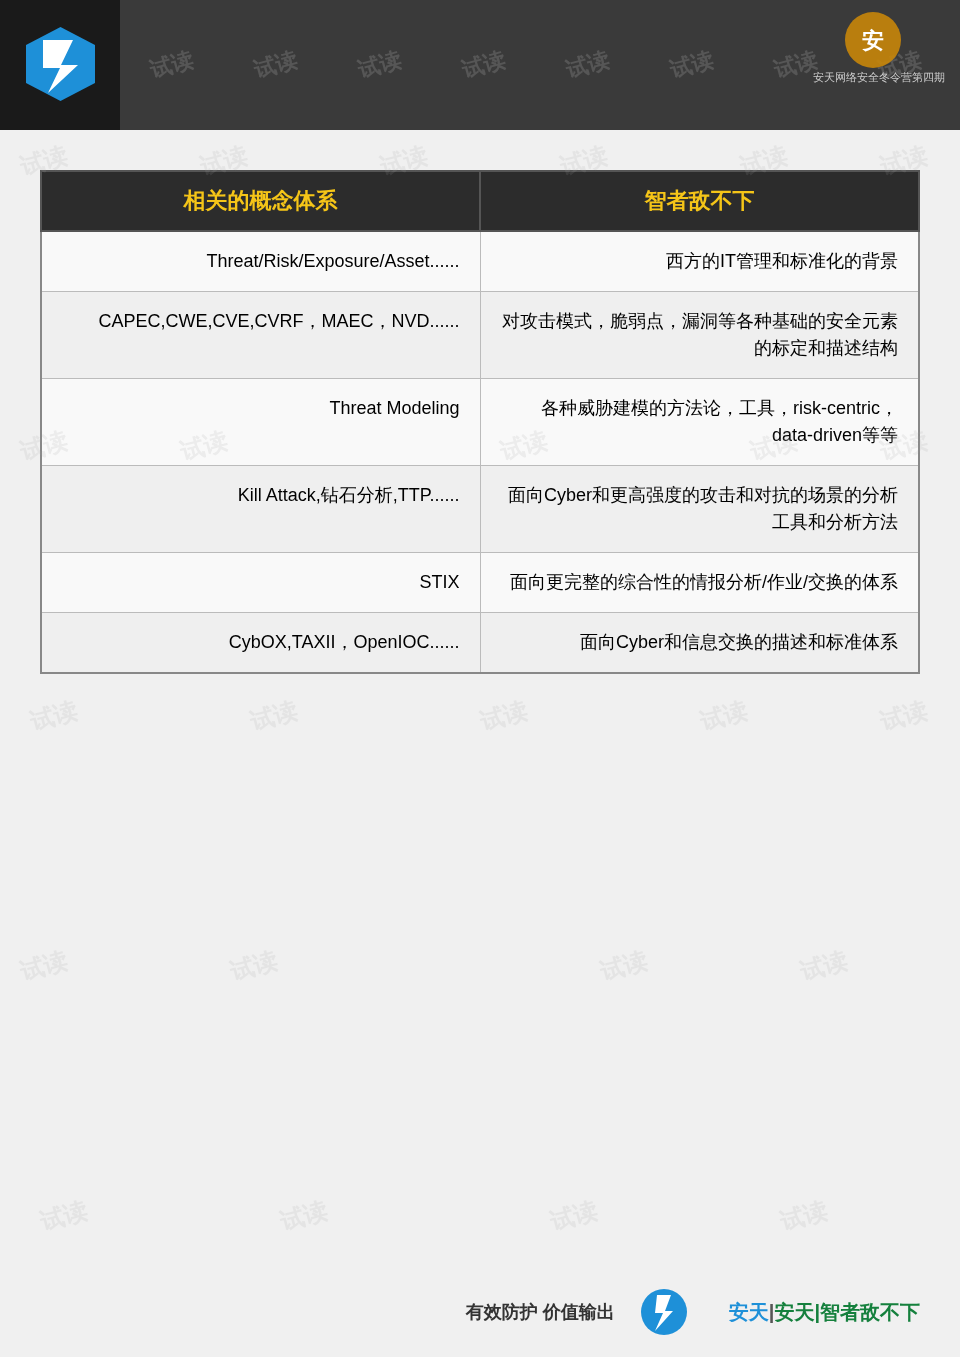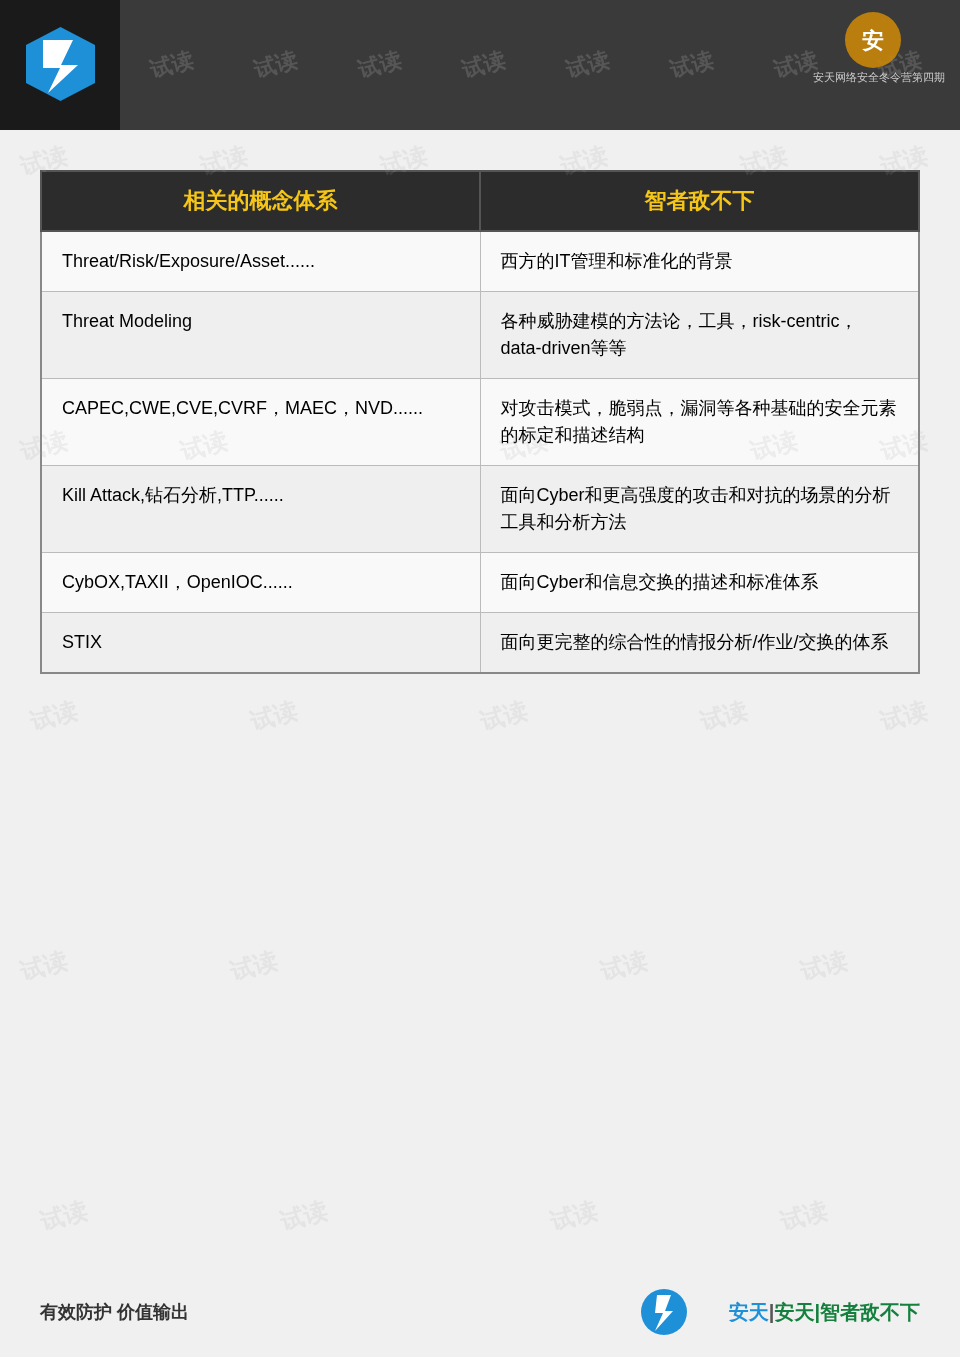--- a/index.html
+++ b/index.html
@@ -65,6 +65,7 @@
       font-size: 18px;
       vertical-align: top;
       line-height: 1.5;
+      text-align: right;
     }
 
     .data-table tr:nth-child(odd) td {

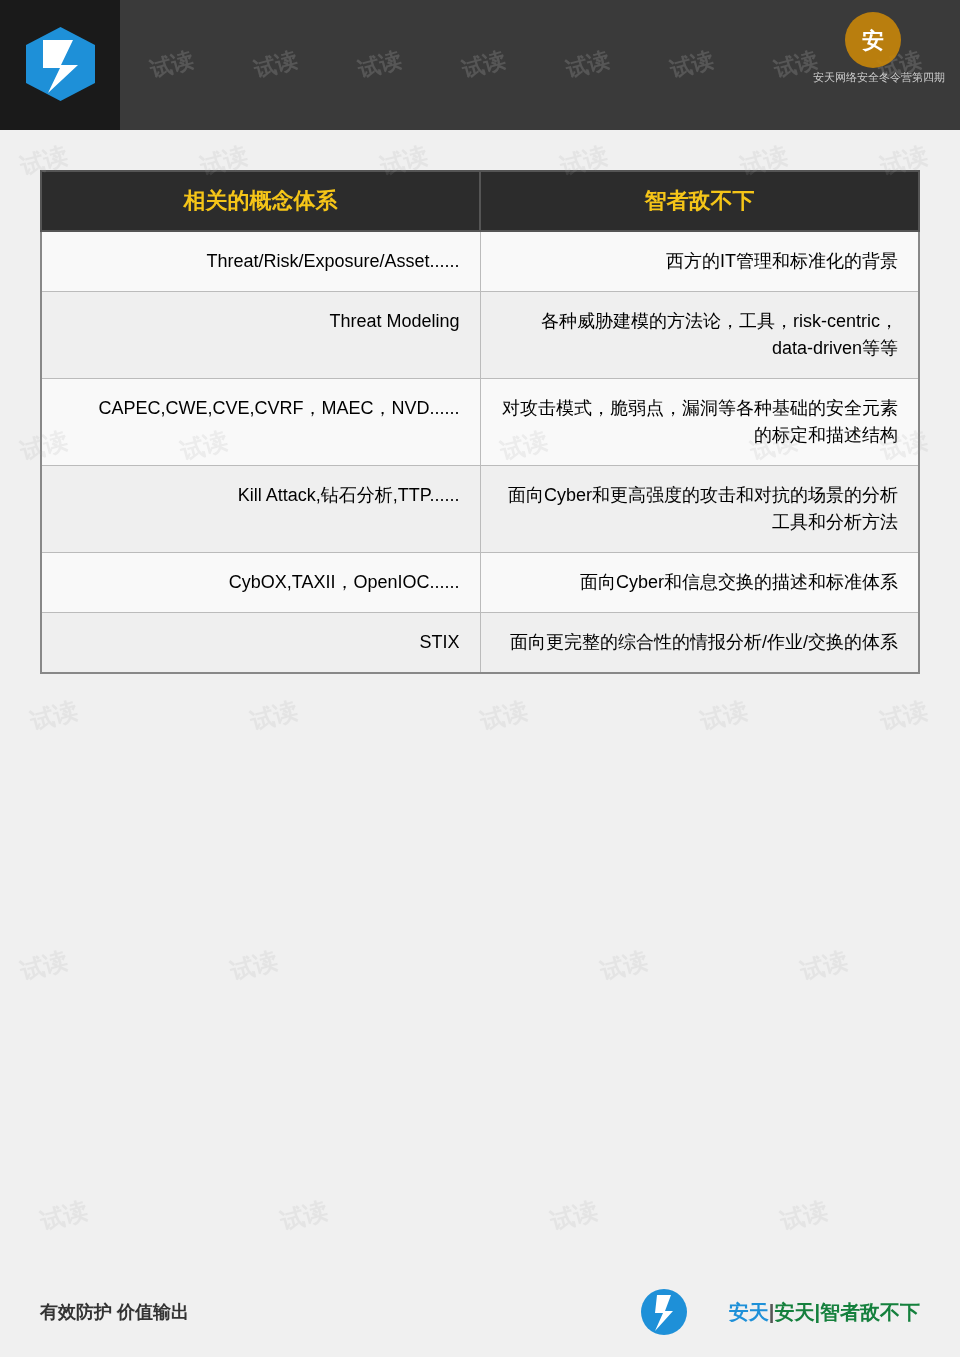--- a/index.html
+++ b/index.html
@@ -241,12 +241,12 @@
           <td>西方的IT管理和标准化的背景</td>
         </tr>
         <tr>
+          <td class="col-left">CAPEC,CWE,CVE,CVRF，MAEC，NVD......</td>
+          <td>对攻击模式，脆弱点，漏洞等各种基础的安全元素的标定和描述结构</td>
+        </tr>
+        <tr>
           <td class="col-left">Threat Modeling</td>
           <td>各种威胁建模的方法论，工具，risk-centric，data-driven等等</td>
-        </tr>
-        <tr>
-          <td class="col-left">CAPEC,CWE,CVE,CVRF，MAEC，NVD......</td>
-          <td>对攻击模式，脆弱点，漏洞等各种基础的安全元素的标定和描述结构</td>
         </tr>
         <tr>
           <td class="col-left">Kill Attack,钻石分析,TTP......</td>

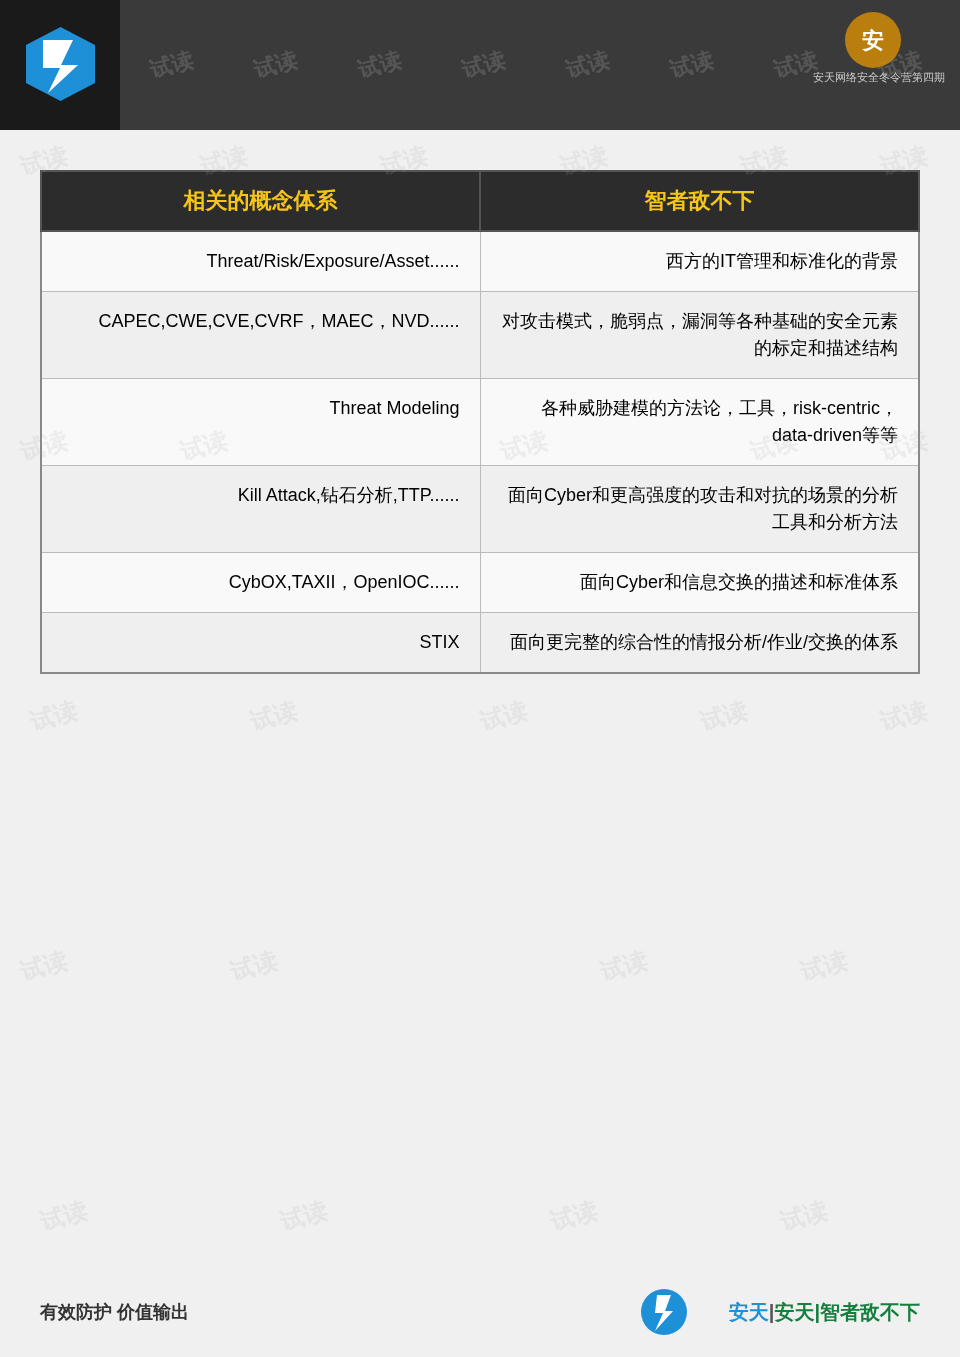--- a/index.html
+++ b/index.html
@@ -253,12 +253,12 @@
           <td>面向Cyber和更高强度的攻击和对抗的场景的分析工具和分析方法</td>
         </tr>
         <tr>
+          <td class="col-left">STIX</td>
+          <td>面向更完整的综合性的情报分析/作业/交换的体系</td>
+        </tr>
+        <tr>
           <td class="col-left">CybOX,TAXII，OpenIOC......</td>
           <td>面向Cyber和信息交换的描述和标准体系</td>
-        </tr>
-        <tr>
-          <td class="col-left">STIX</td>
-          <td>面向更完整的综合性的情报分析/作业/交换的体系</td>
         </tr>
       </tbody>
   </table>

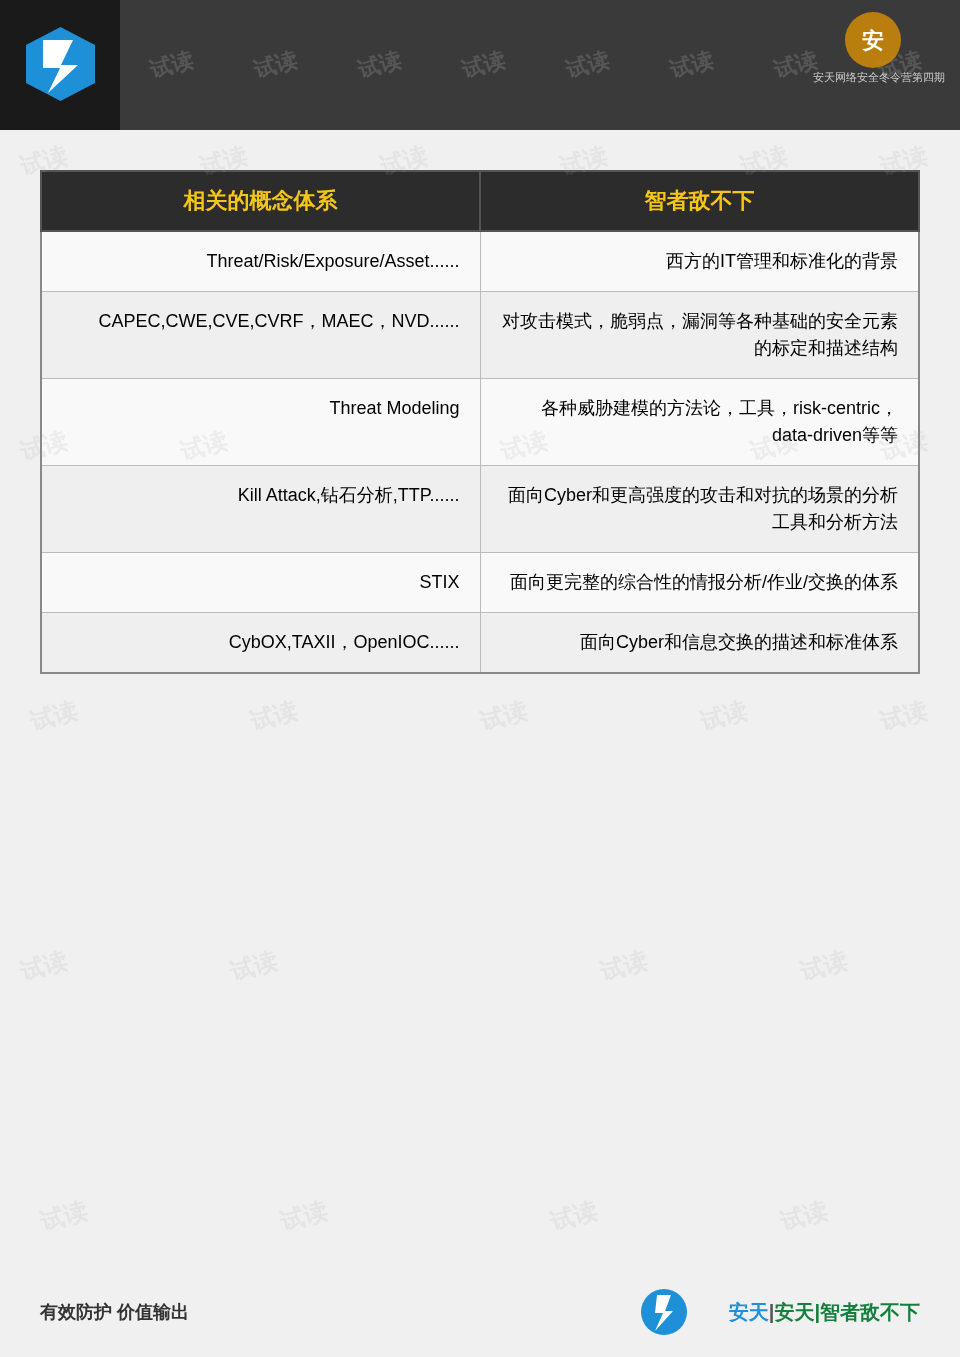--- a/index.html
+++ b/index.html
@@ -89,7 +89,7 @@
       padding: 0 40px;
       display: flex;
       align-items: center;
-      justify-content: space-between;
+      justify-content: flex-end;
       gap: 24px;
     }
 

